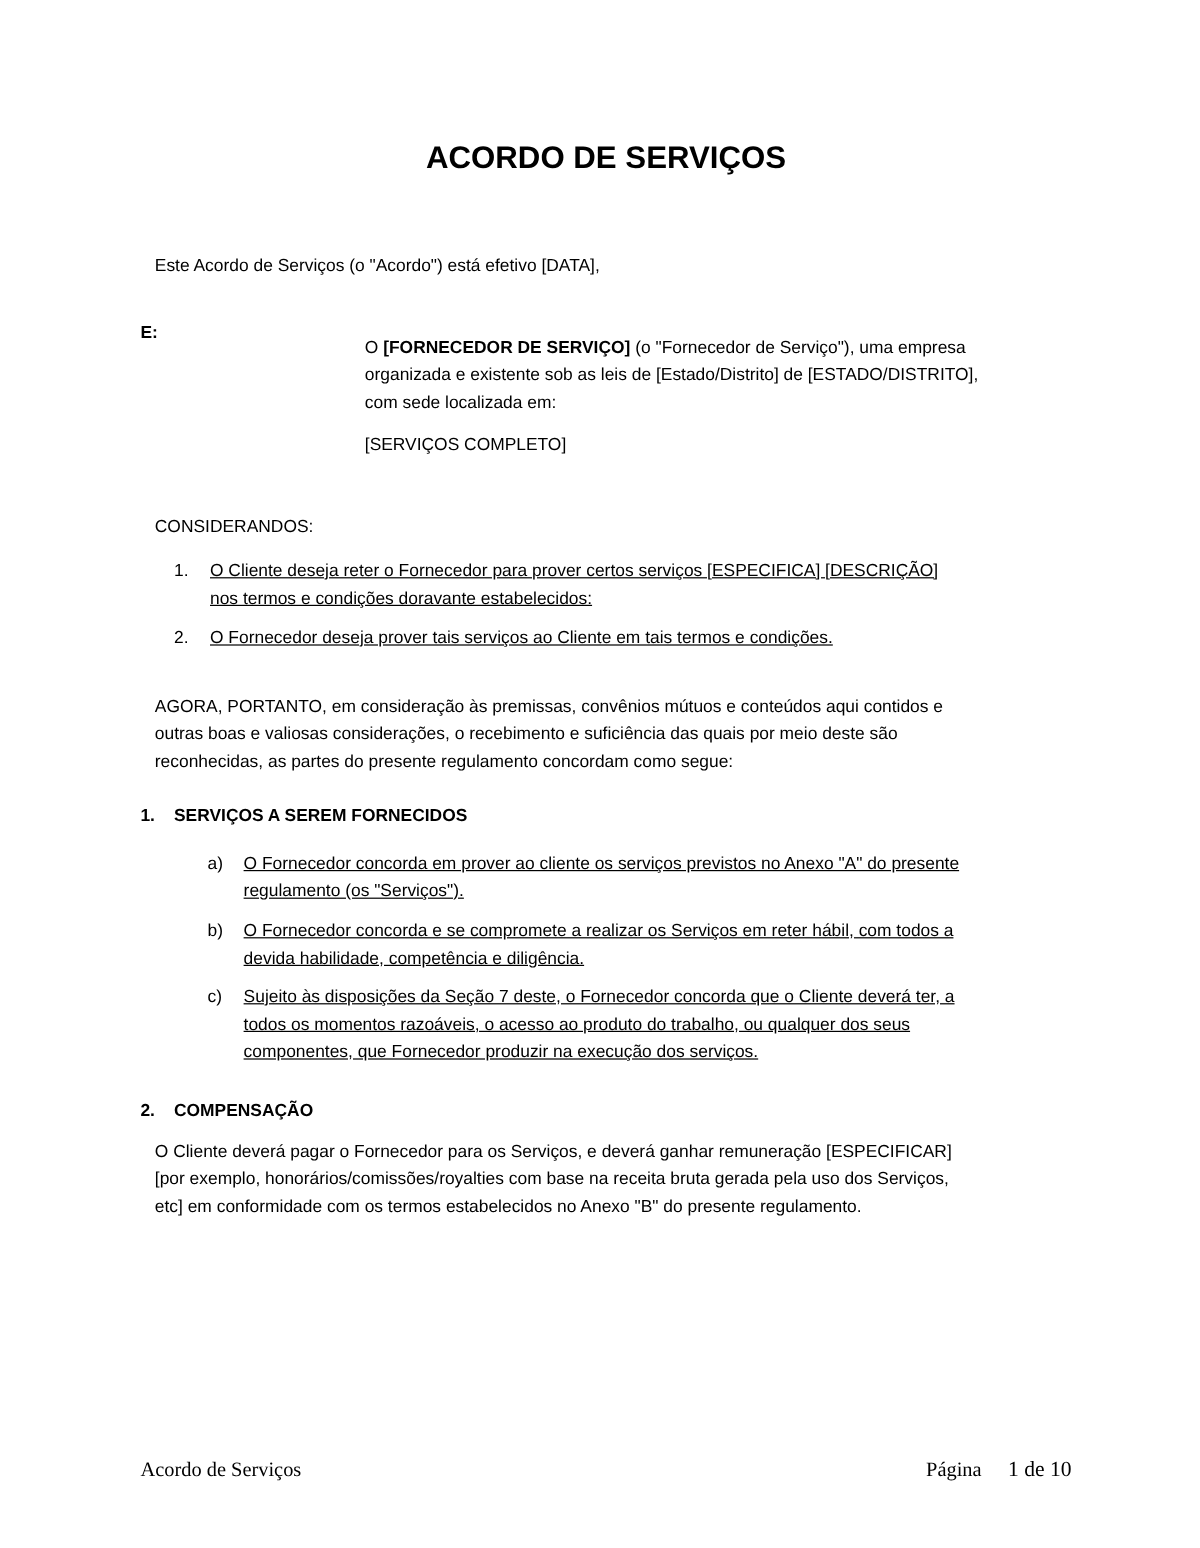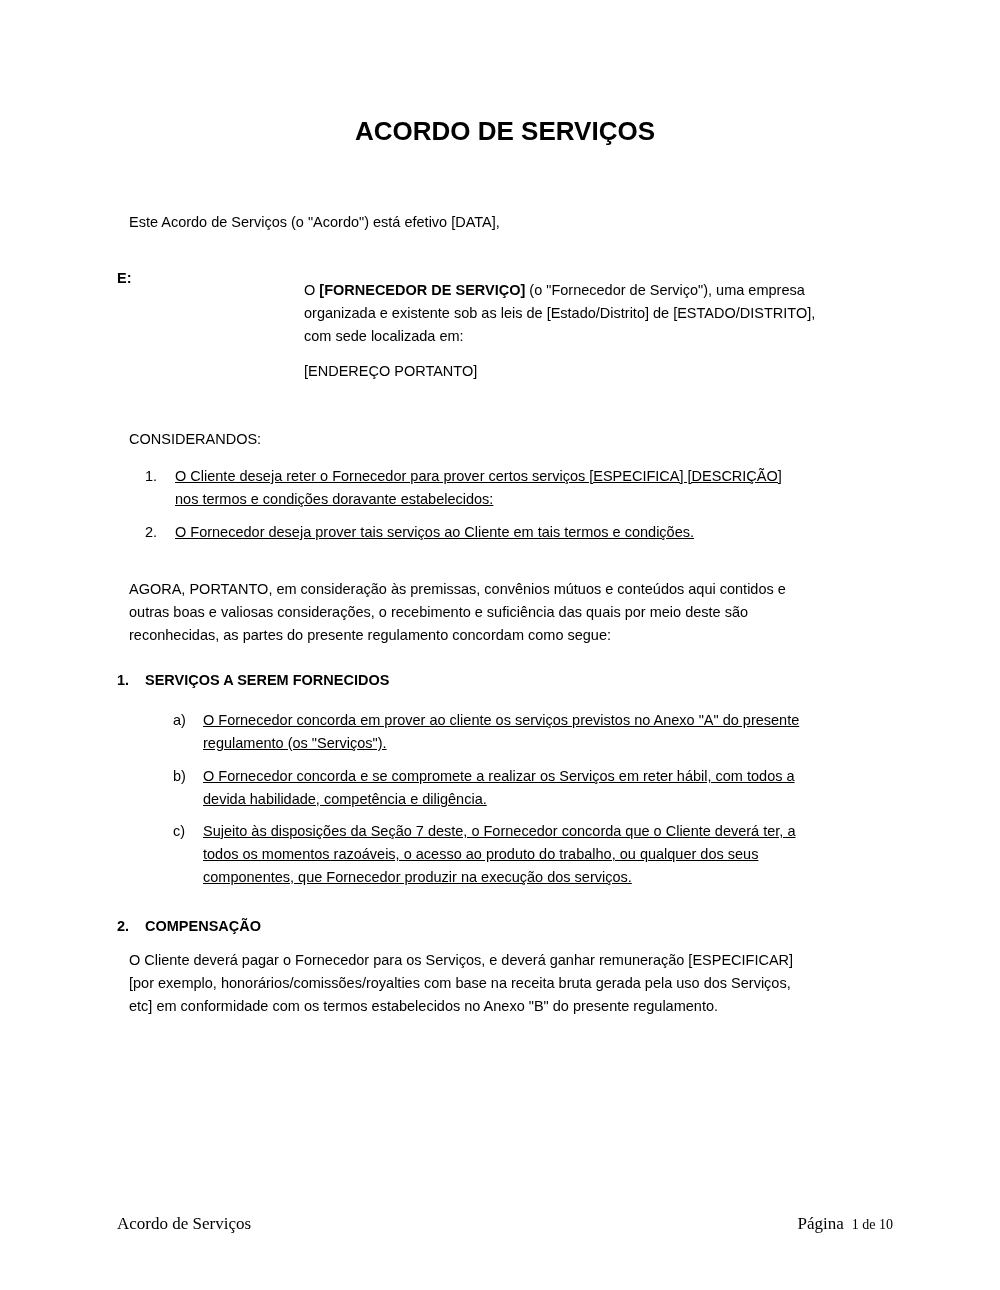--- a/index.html
+++ b/index.html
@@ -96,7 +96,7 @@
         <p class="party-desc"><span>O </span><span class="b">[FORNECEDOR DE SERVIÇO]</span><span> (o "Fornecedor de Serviço"), uma empresa
 organizada e existente sob as leis de [Estado/Distrito] de [ESTADO/DISTRITO],
 com sede localizada em:</span></p>
-        <p class="party-address">[ENDEREÇO PORTANTO]</p>
+        <p class="party-address">[SERVIÇOS COMPLETO]</p>
       </div>
     </div>
 

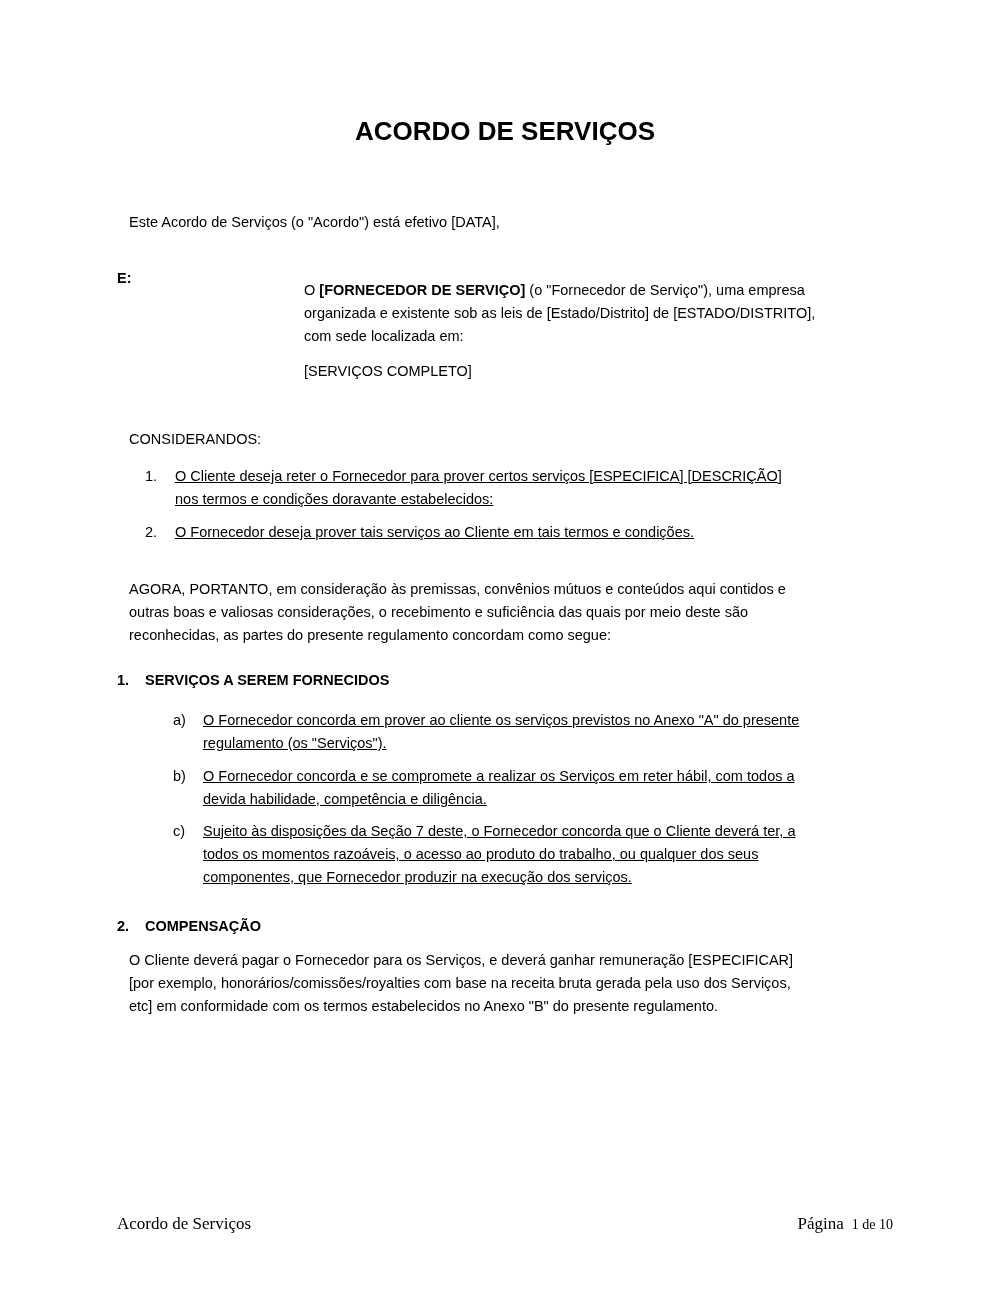--- a/index.html
+++ b/index.html
@@ -77,7 +77,7 @@
     font-size: 17px;
     line-height: 24px;
   }
-  .pg-value { font-size: 14px; margin-left: 8px; }
+  .pg-value { font-size: 18px; margin-left: 22px; }
 </style>
 </head>
 <body>

